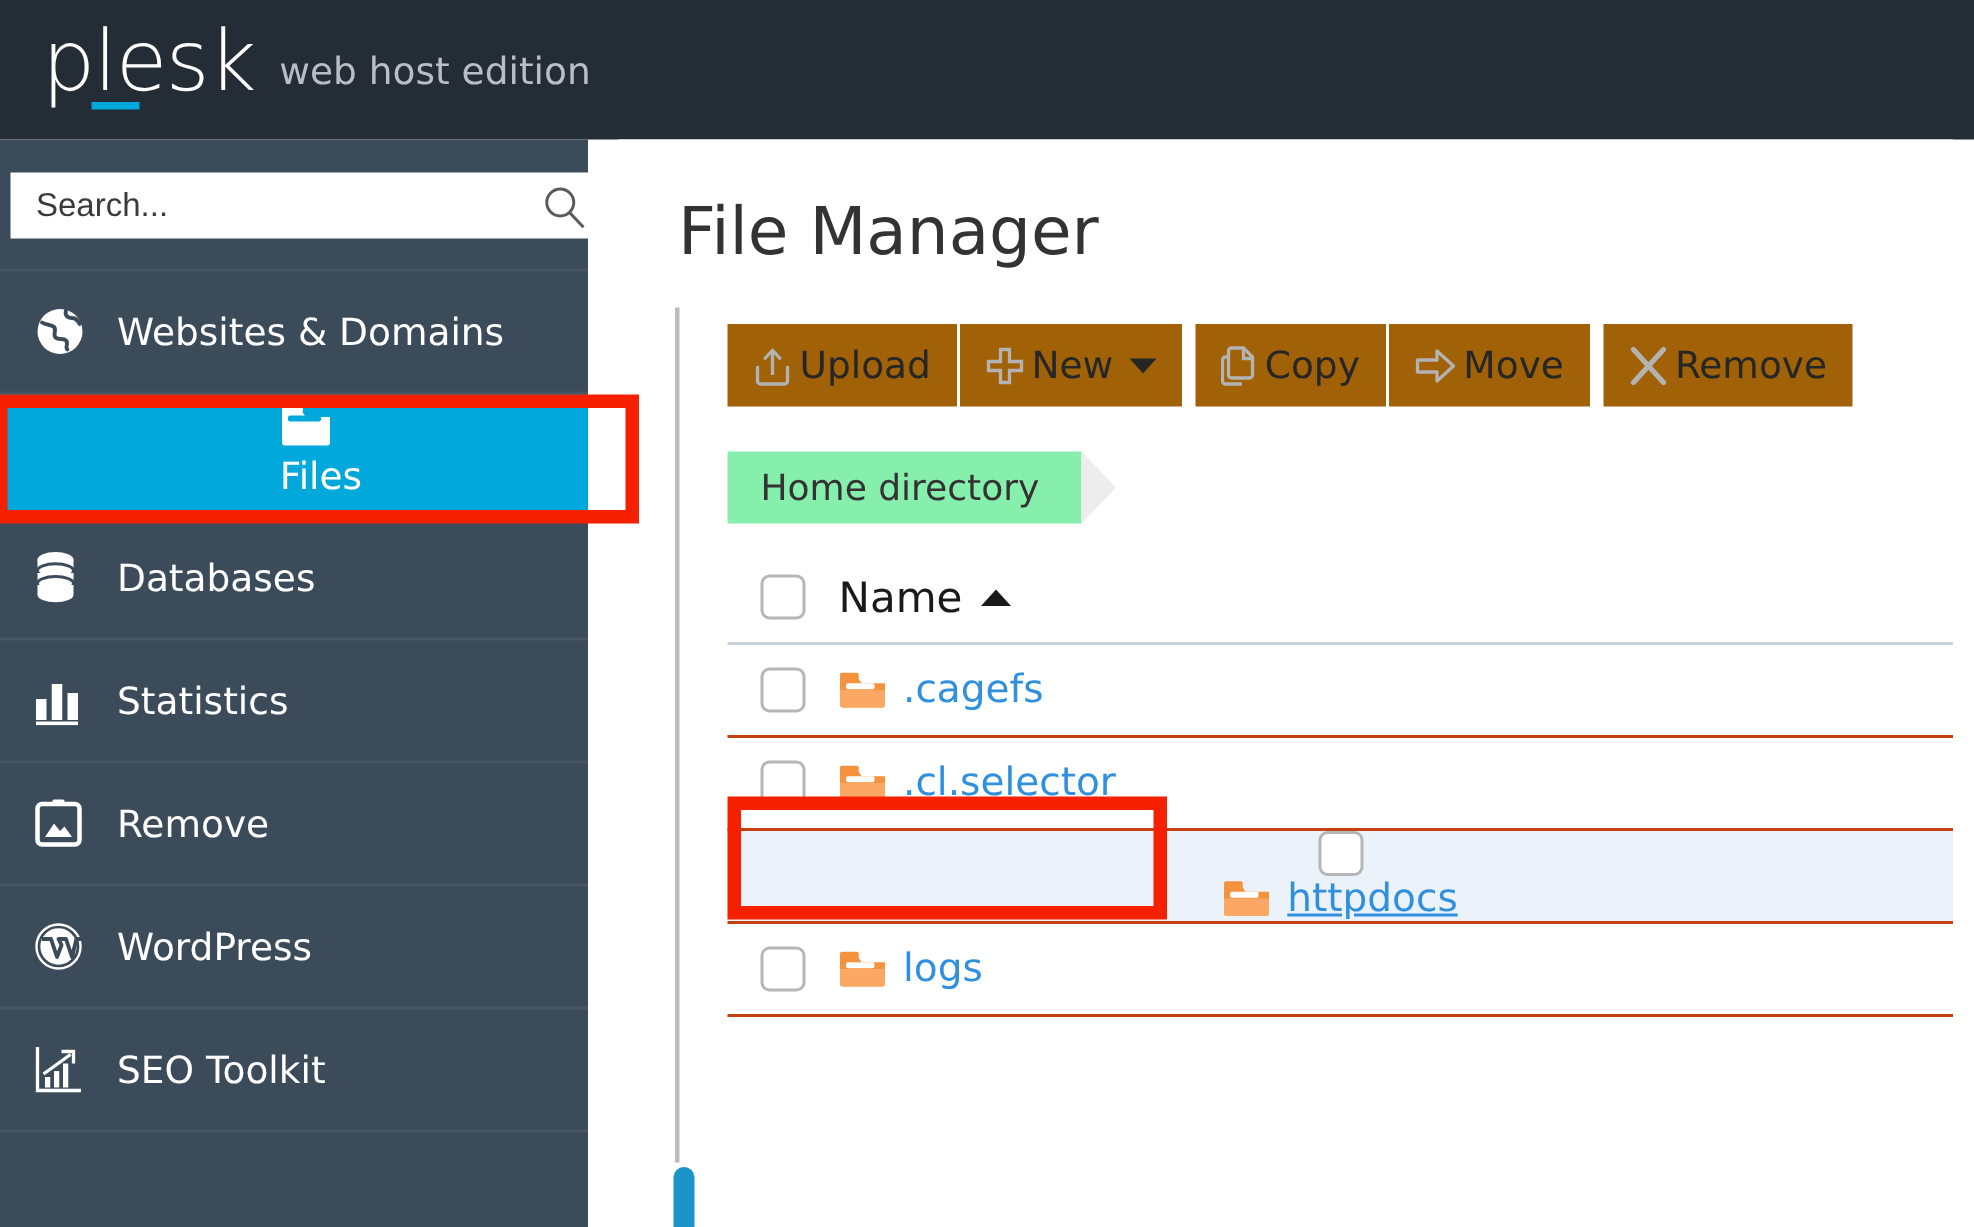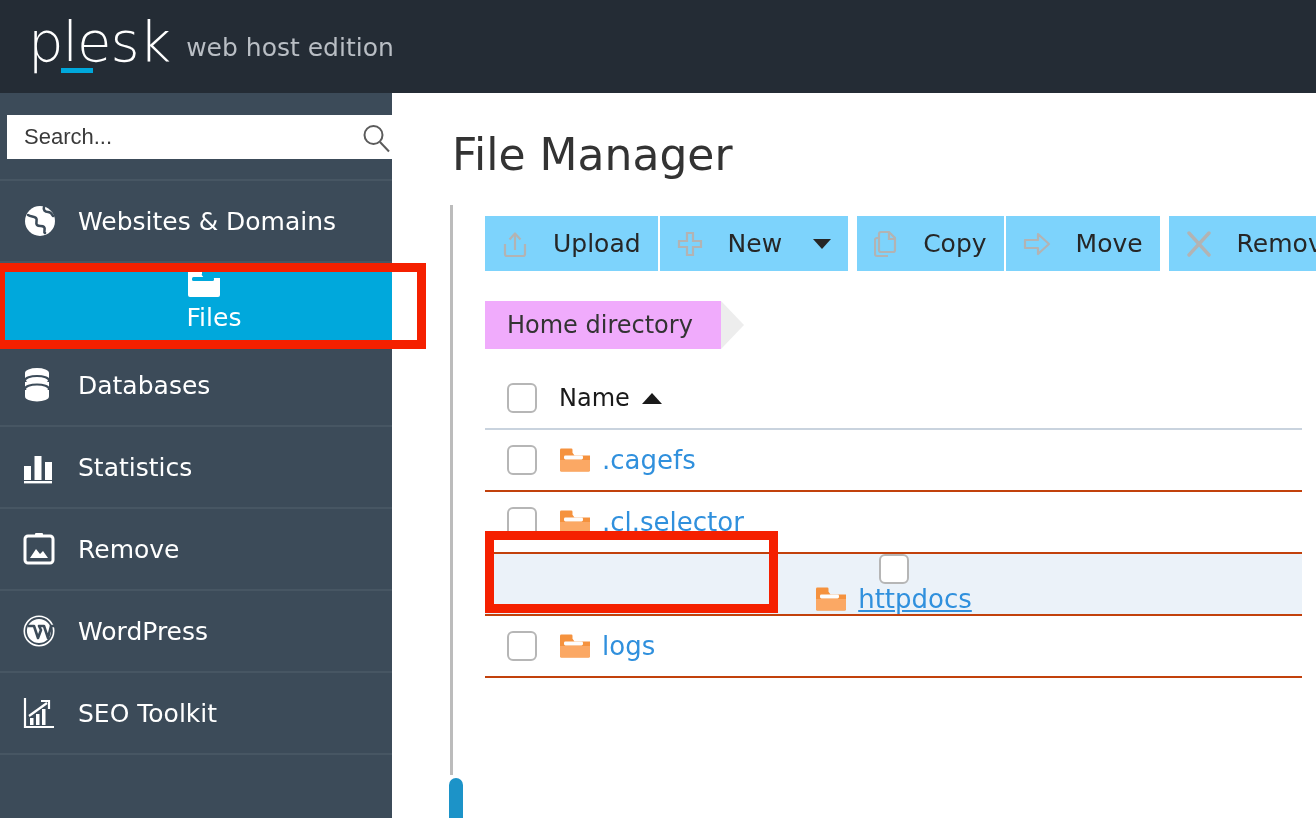--- a/index.html
+++ b/index.html
@@ -120,8 +120,8 @@
     display: flex; align-items: flex-start;
   }
   .tbtn {
-    height: 55px; background: #7dd3fc;
-    display: flex; align-items: center; gap: 25px;
+    height: 55px; background: #a16207;
+    display: flex; align-items: center; gap: 5px;
     padding: 0 17px; cursor: pointer;
     font-size: 25px; color: #262626;
     font-family: "DejaVu Sans", sans-serif;

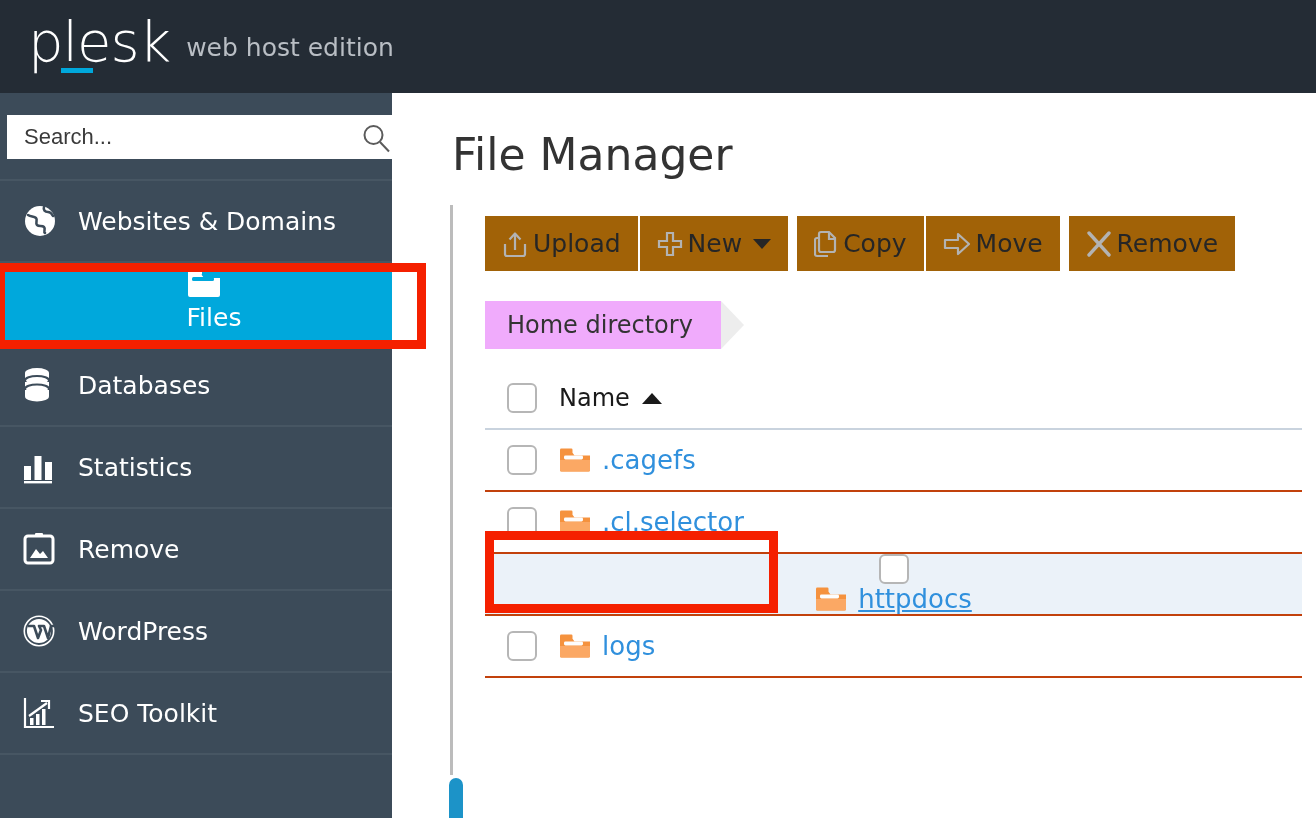--- a/index.html
+++ b/index.html
@@ -138,7 +138,7 @@
 
   .crumbs { position: absolute; left: 73px; top: 208px; display: flex; }
   .crumb {
-    position: relative; height: 48px; background: #f0abfc;
+    position: relative; height: 48px; background: #86efac;
     display: flex; align-items: center; padding: 0 28px 0 22px;
     font-size: 24px; color: #333333; cursor: pointer;
     font-family: "DejaVu Sans", sans-serif;

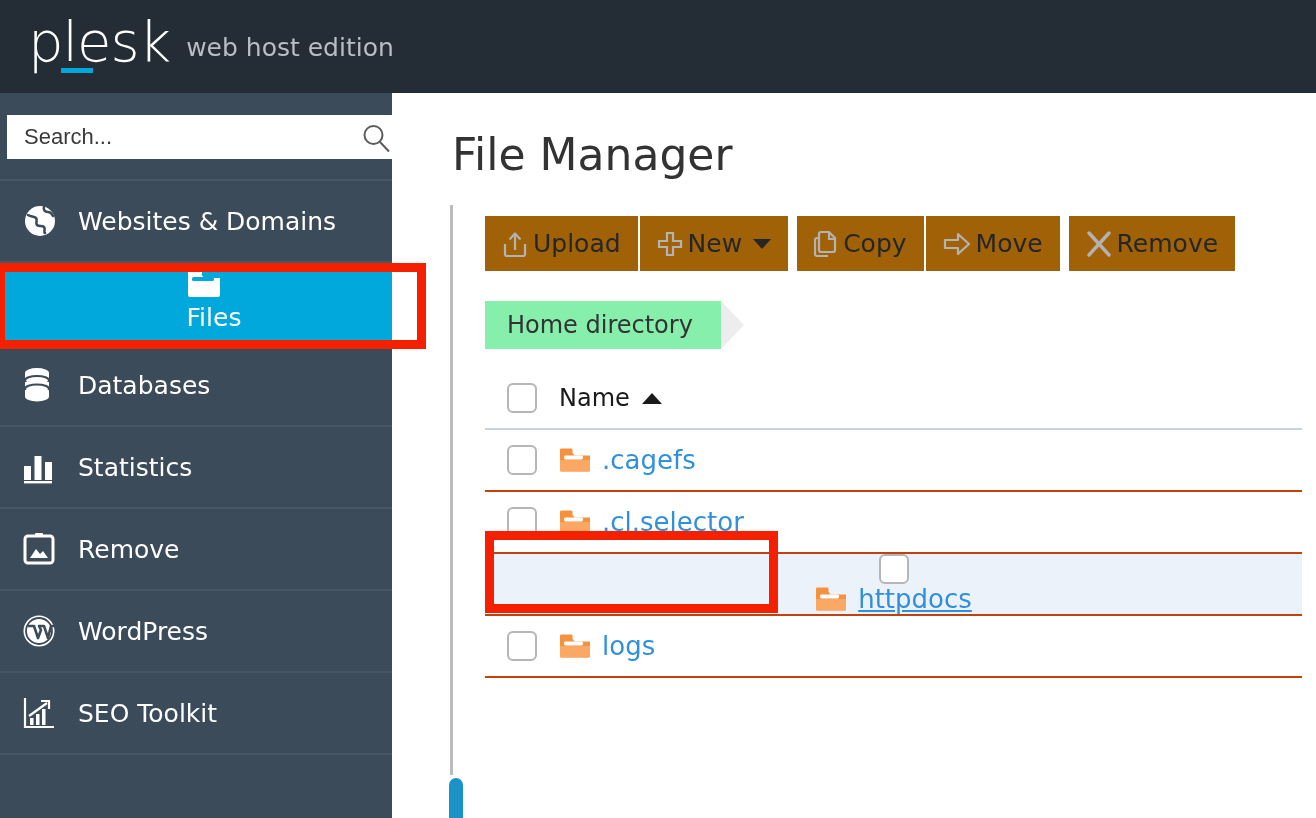--- a/index.html
+++ b/index.html
@@ -166,7 +166,7 @@
   }
   .name-cell { display: flex; align-items: center; gap: 11px; }
   .col-head {
-    font-size: 24px; color: #1a1a1a; display: flex; align-items: center; gap: 12px;
+    font-size: 28px; color: #1a1a1a; display: flex; align-items: center; gap: 12px;
     cursor: pointer; font-family: "DejaVu Sans", sans-serif;
   }
   .sort-asc {

